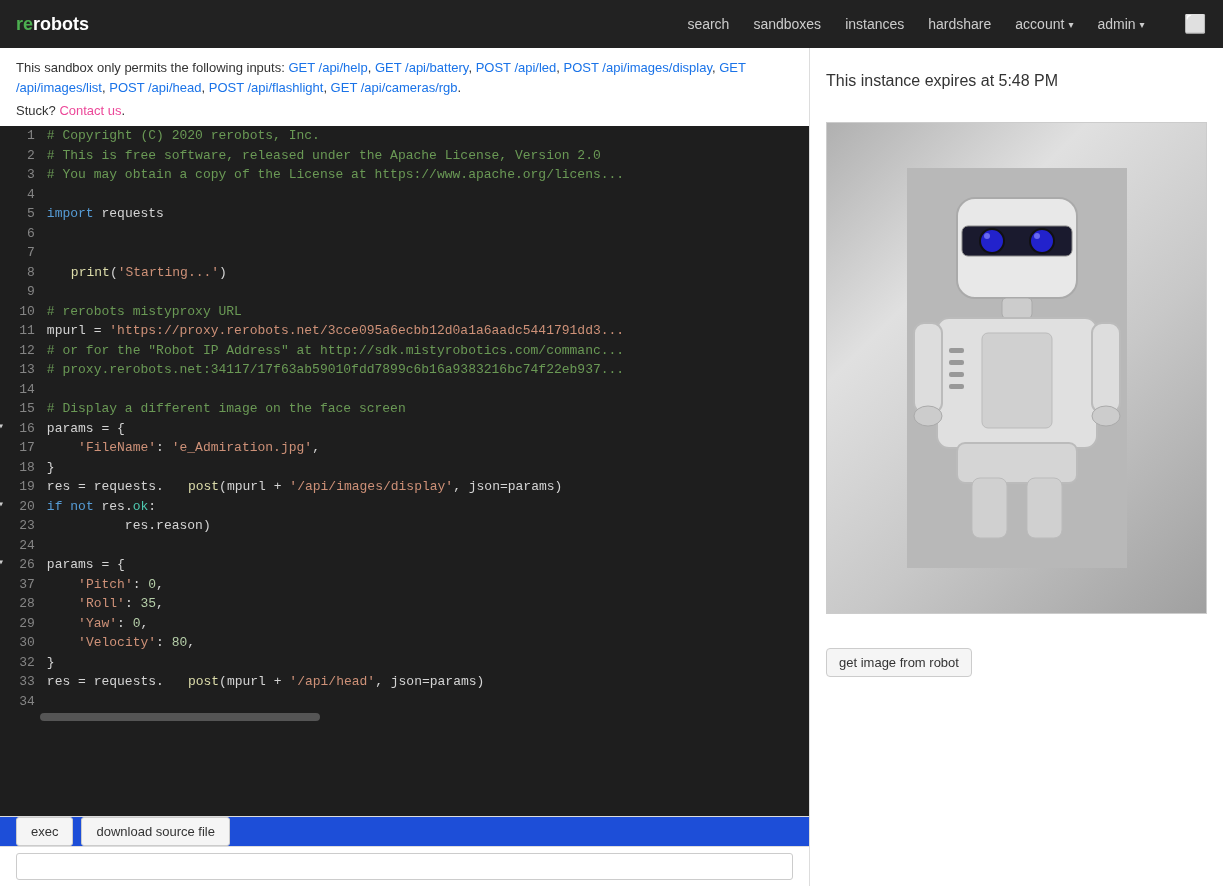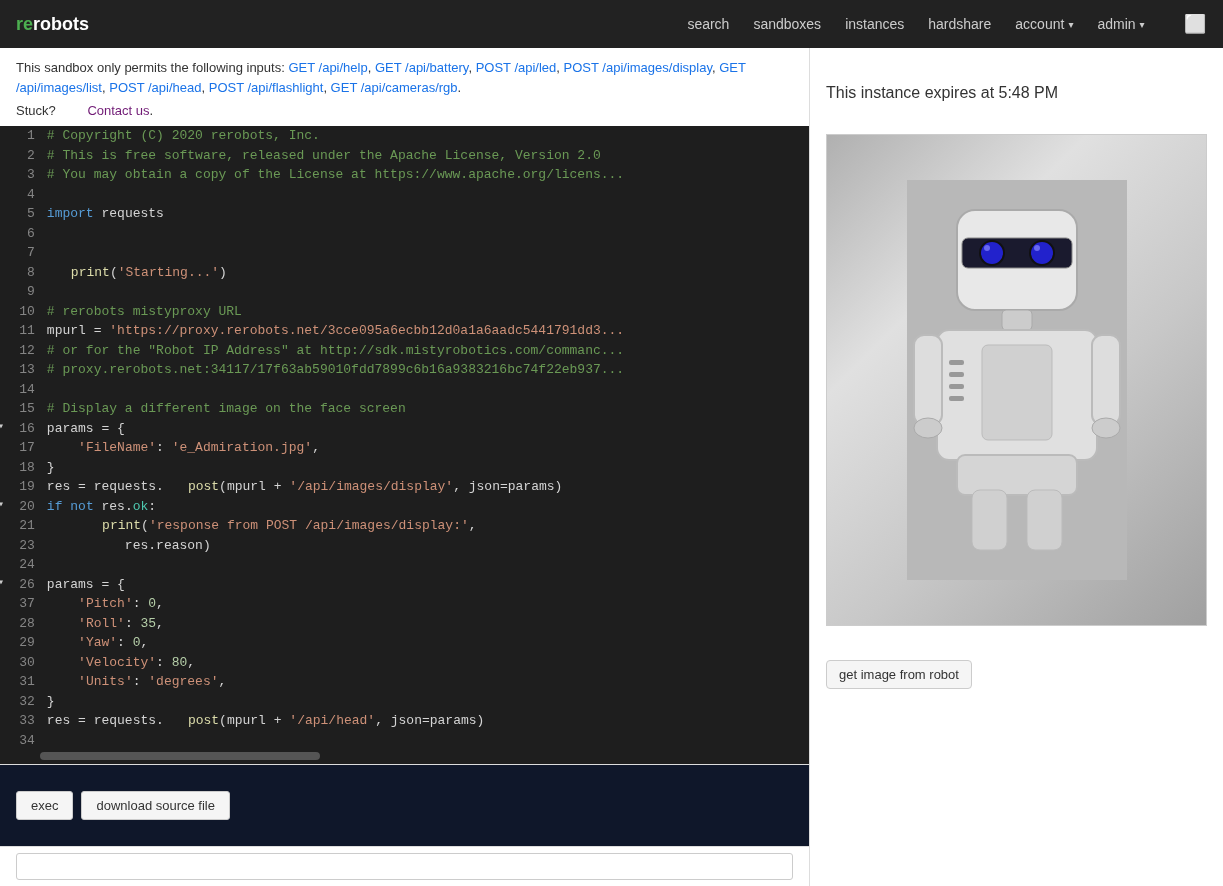--- a/index.html
+++ b/index.html
@@ -187,7 +187,7 @@
     
     .right-panel {
       flex: 1;
-      padding: 32px 16px;
+      padding: 20px 16px;
       display: flex;
       flex-direction: column;
       gap: 28px;

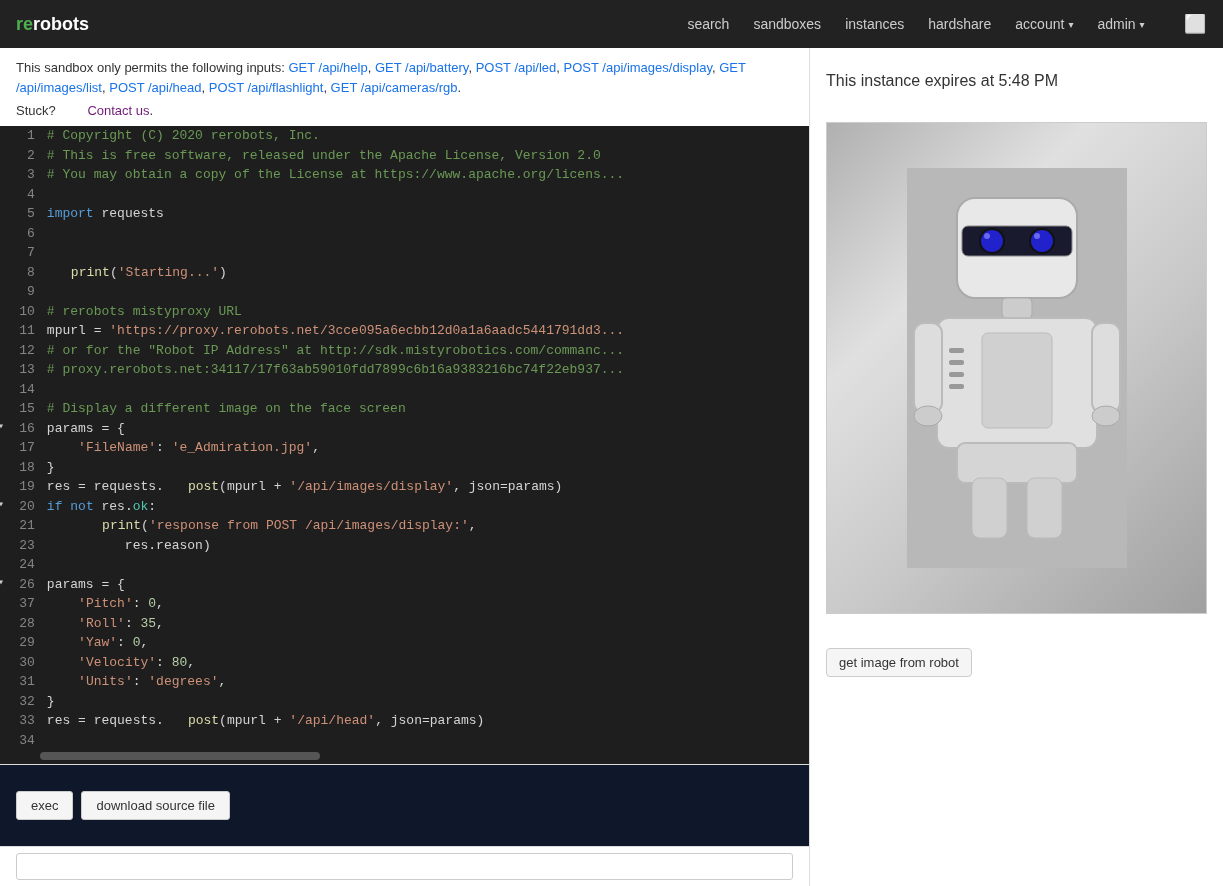--- a/index.html
+++ b/index.html
@@ -83,9 +83,8 @@
       color: #333;
     }
     .stuck-line a {
-      color: #701a75;
+      color: #ec4899;
       text-decoration: none;
-      margin-left: 28px;
     }
 
     

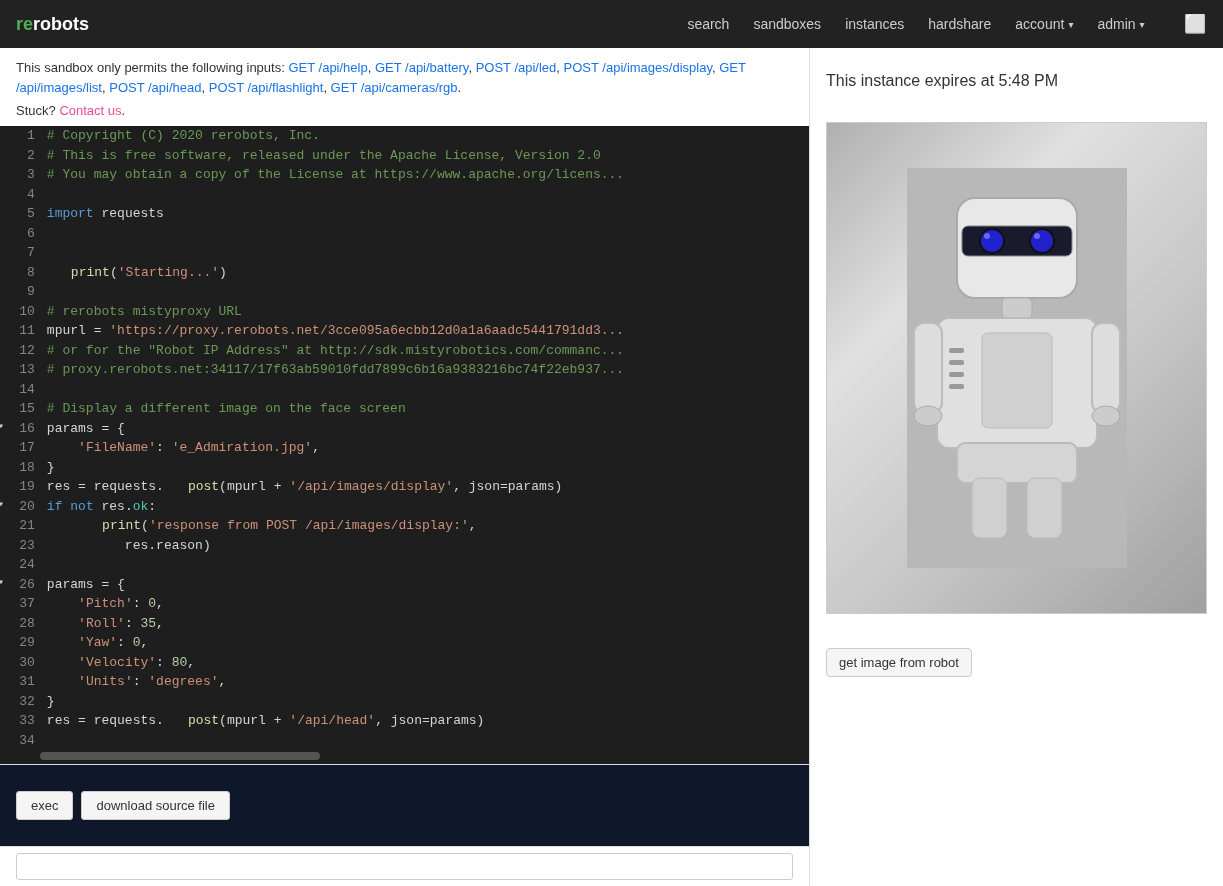--- a/index.html
+++ b/index.html
@@ -370,10 +370,6 @@
             <td class="code-line"><span class="c-keyword">if</span><span> </span><span class="c-keyword">not</span><span> res.</span><span class="c-link">ok</span><span>:</span></td>
           </tr>
 
-          <tr>
-            <td class="line-num">21</td>
-            <td class="code-line"><span>    </span><span class="c-function">print</span><span>(</span><span class="c-string">'response from POST /api/images/display:'</span><span>,</span></td>
-          </tr>
 
 
           <tr>

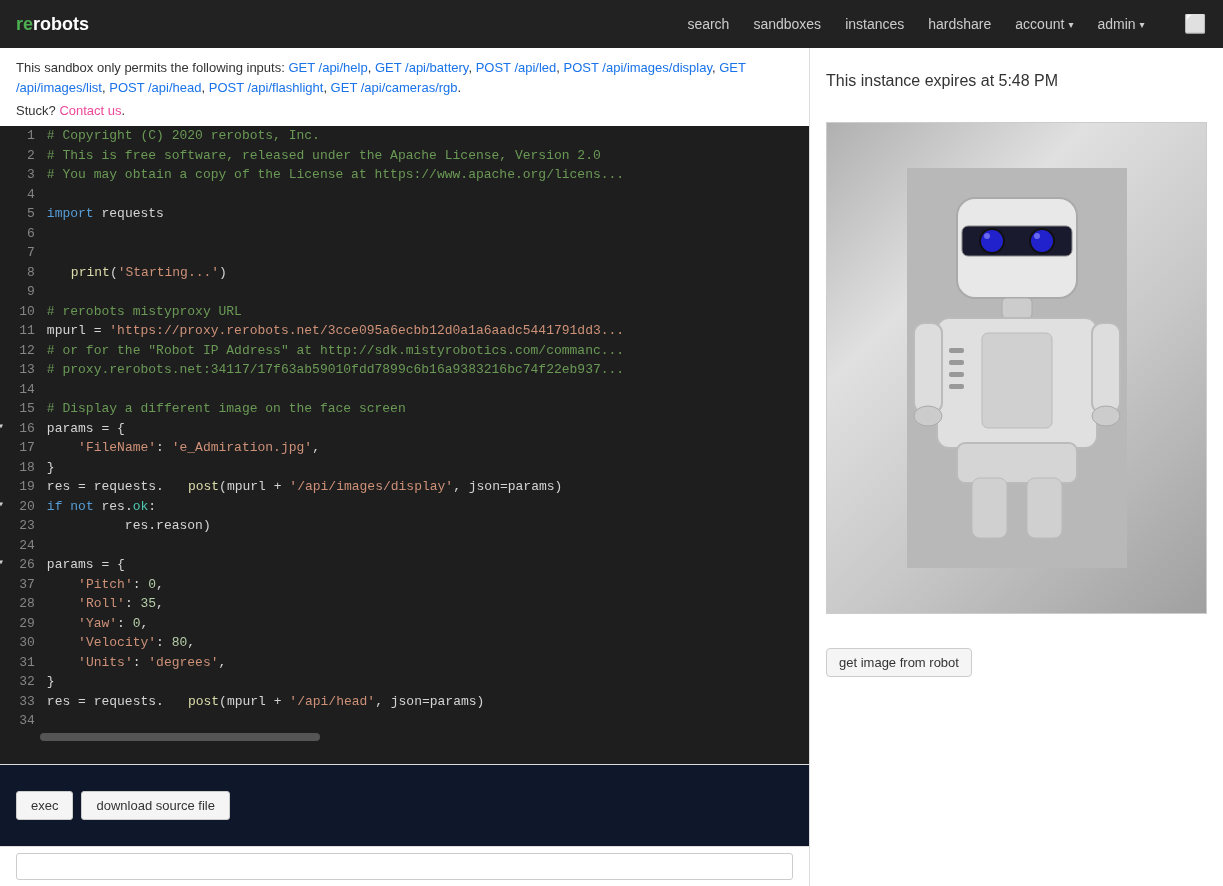--- a/index.html
+++ b/index.html
@@ -408,10 +408,6 @@
             <td class="code-line"><span>    </span><span class="c-string">'Velocity'</span><span>: </span><span class="c-number">80</span><span>,</span></td>
           </tr>
 
-          <tr>
-            <td class="line-num">31</td>
-            <td class="code-line"><span>    </span><span class="c-string">'Units'</span><span>: </span><span class="c-string">'degrees'</span><span>,</span></td>
-          </tr>
 
           <tr>
             <td class="line-num">32</td>

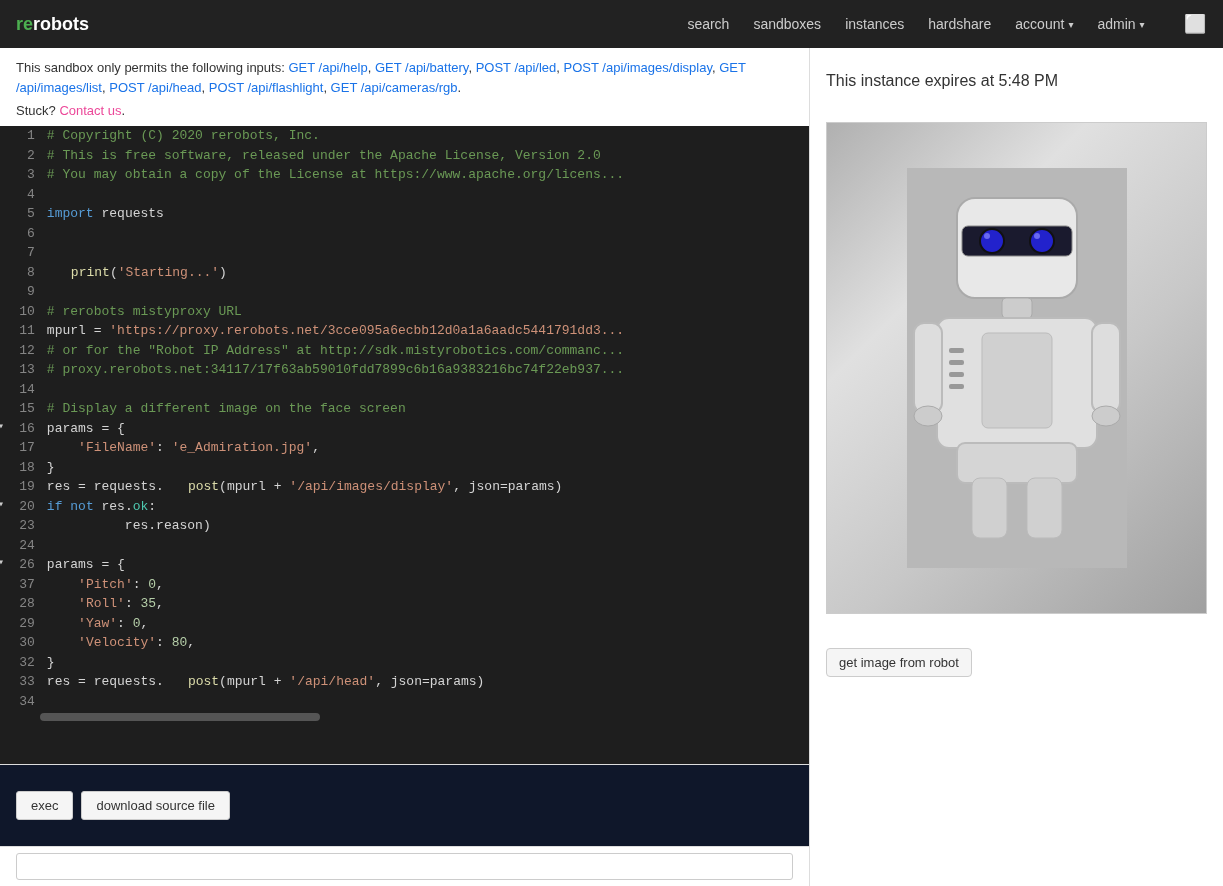--- a/index.html
+++ b/index.html
@@ -152,8 +152,8 @@
 
     
     .bottom-bar {
-      padding: 26px 16px;
-      background: #0f172a;
+      padding: 0 16px;
+      background: #1d4ed8;
       border-top: 1px solid #ddd;
       display: flex;
       gap: 8px;

